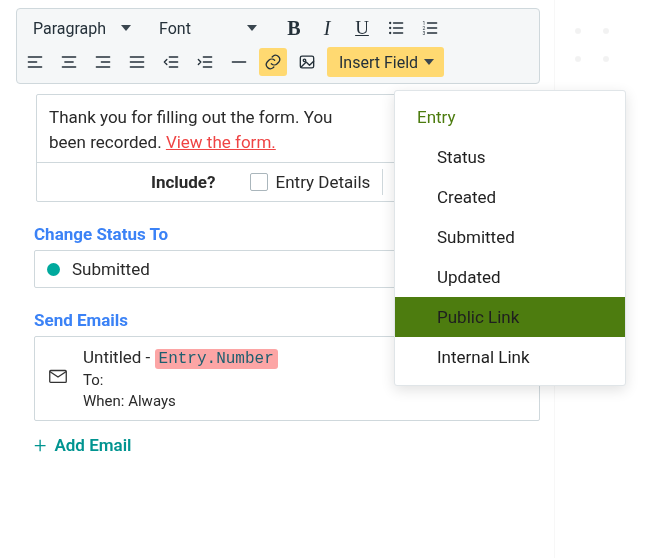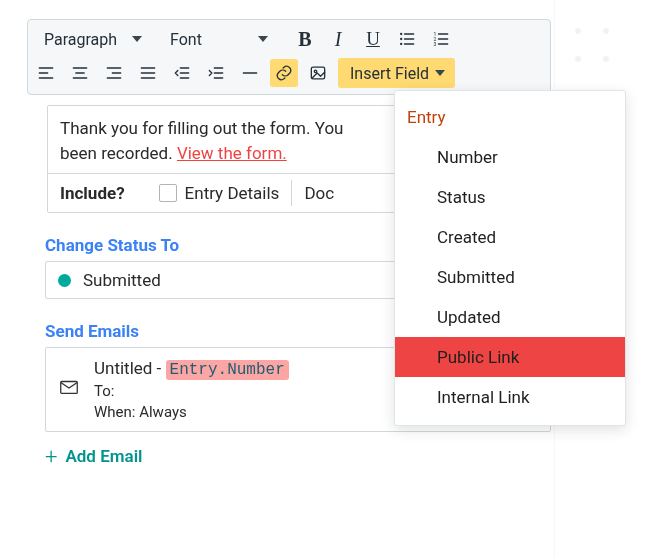--- a/index.html
+++ b/index.html
@@ -43,7 +43,7 @@
 
   .page {
     width: 555px;
-    padding: 15px;
+    padding: 4px;
   }
 
   

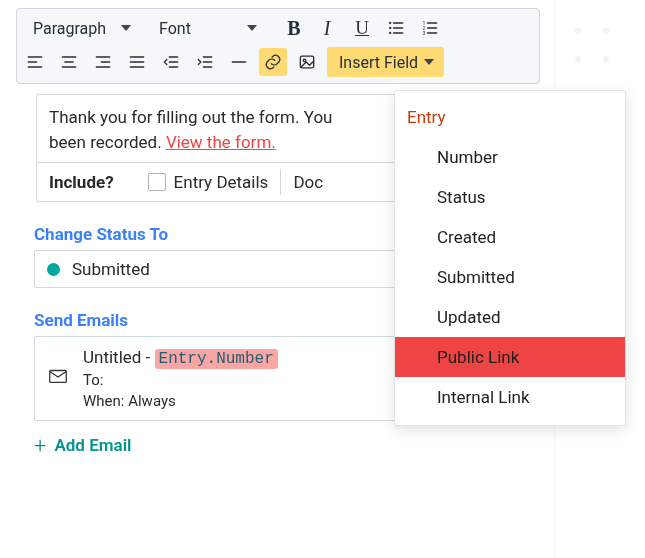--- a/index.html
+++ b/index.html
@@ -198,8 +198,8 @@
     z-index: 10;
   }
   .menu-head {
-    padding: 10px 12px;
-    color: #c2410c;
+    padding: 10px 22px;
+    color: #4d7c0f;
     font-size: 17px;
   }
   .menu-item {

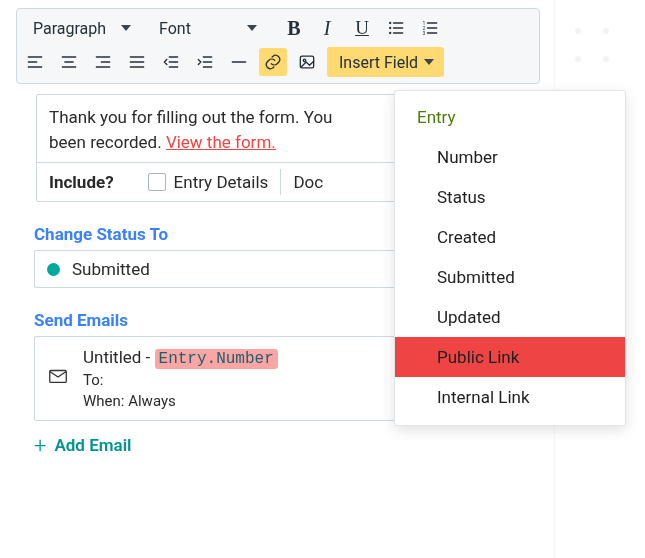--- a/index.html
+++ b/index.html
@@ -385,7 +385,6 @@
 <div class="menu">
   <div class="menu-head">Entry</div>
   <div id="menu-items">
-      <div class="menu-item">Number</div>
       <div class="menu-item">Status</div>
       <div class="menu-item">Created</div>
       <div class="menu-item">Submitted</div>

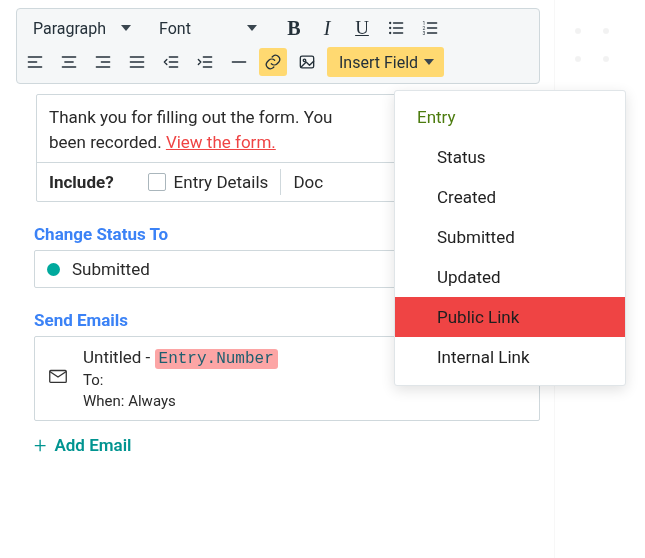--- a/index.html
+++ b/index.html
@@ -116,6 +116,7 @@
     gap: 4px;
     padding: 6px 12px;
     font-size: 17px;
+    justify-content: center;
   }
   .include-row b { font-weight:700; }
   .chk {

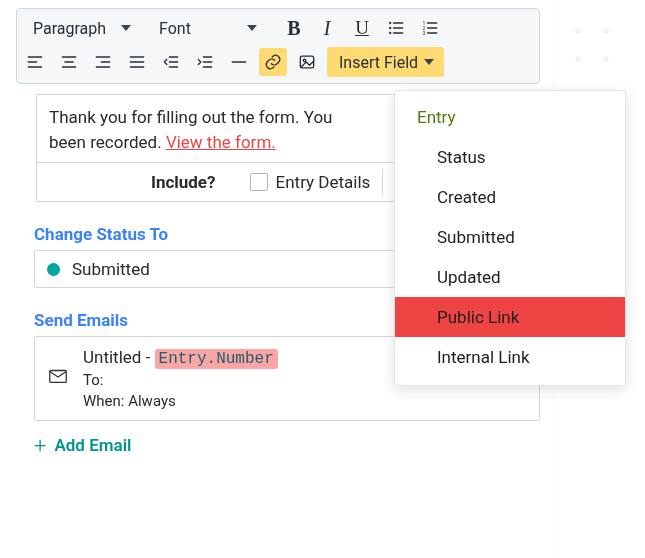--- a/index.html
+++ b/index.html
@@ -209,7 +209,7 @@
     color: #1f1f1f;
     cursor:pointer;
   }
-  .menu-item.hover { background: #ef4444; }
+  .menu-item.hover { background: #4d7c0f; }
 </style>
 </head>
 <body>

